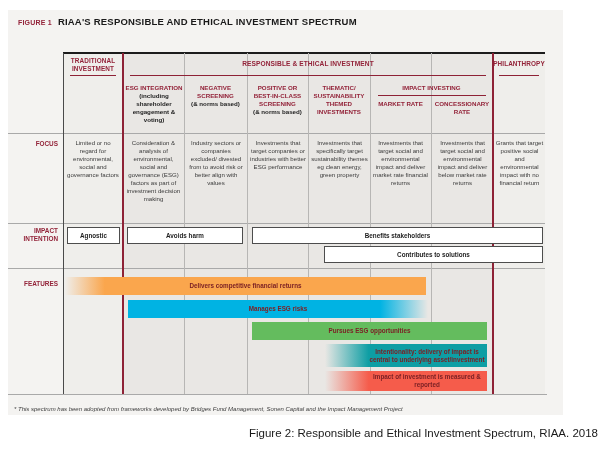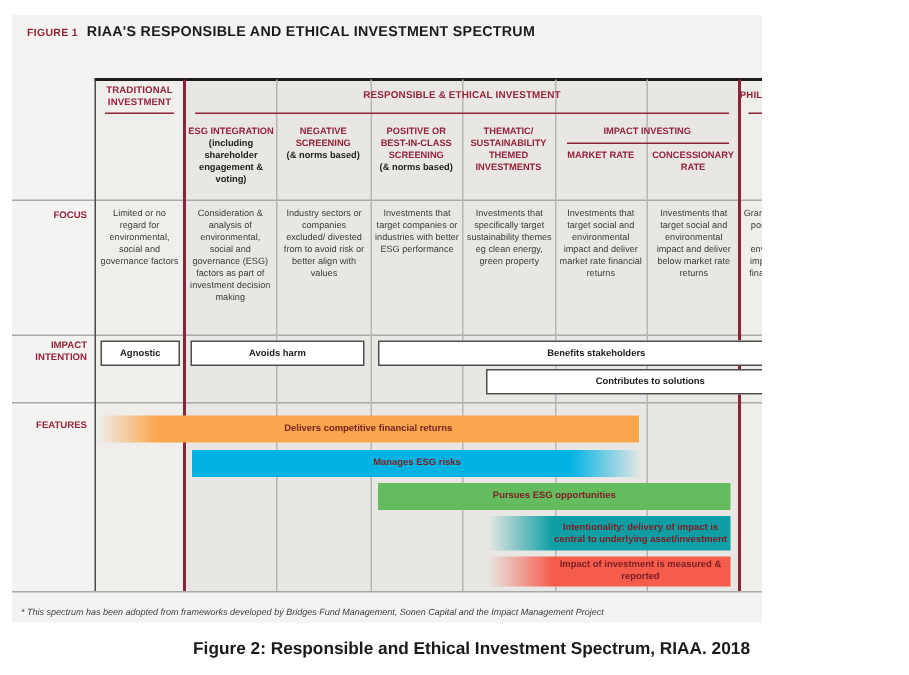--- a/index.html
+++ b/index.html
@@ -4,7 +4,7 @@
 <style>
   * { margin:0; padding:0; box-sizing:border-box; }
   body { width:606px; height:450px; font-family:"Liberation Sans", sans-serif; background:#ffffff; }
-  .page { position:relative; width:508px; height:450px; background:#ffffff; overflow:hidden; }
+  .page { position:relative; width:606px; height:450px; background:#ffffff; overflow:hidden; }
   .panel { position:absolute; left:8px; top:10px; width:555px; height:405px; background:#f4f3f1; }
   .abs { position:absolute; }
 

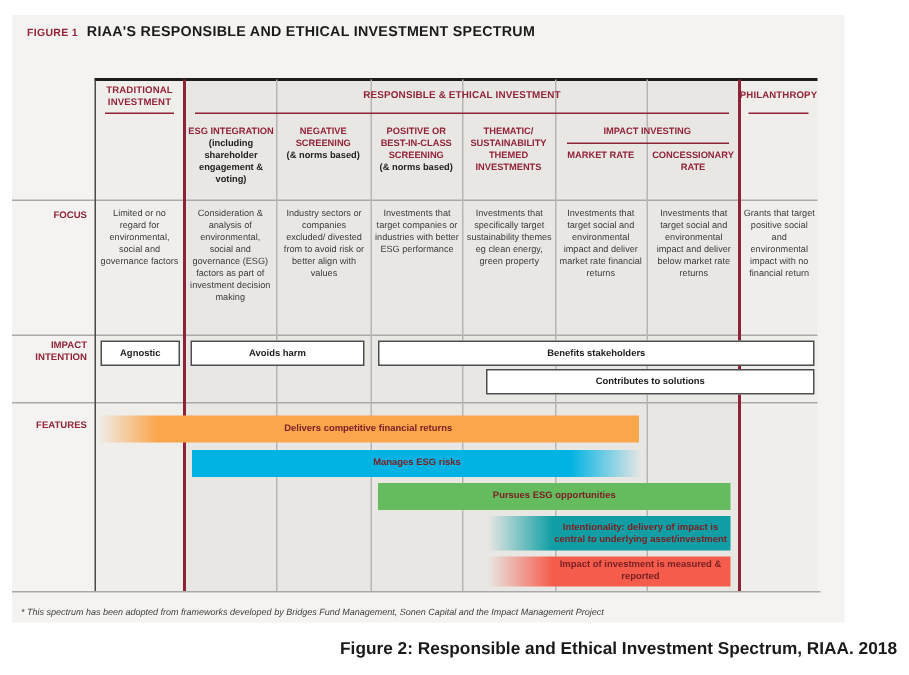--- a/index.html
+++ b/index.html
@@ -49,7 +49,7 @@
   .bar-red    { background:linear-gradient(90deg, rgba(245,92,75,0) 0%, #f55c4b 27%); padding-left:42px; }
 
   .footnote { position:absolute; left:14px; top:406px; font-size:6px; font-style:italic; color:#3d3d3d; }
-  .caption { position:absolute; right:8px; top:427px; font-size:11.5px; font-weight:bold; color:#1a1a1a; }
+  .caption { position:absolute; right:8px; top:427px; font-size:11.5px; font-weight:normal; color:#1a1a1a; }
 </style>
 </head>
 <body>

